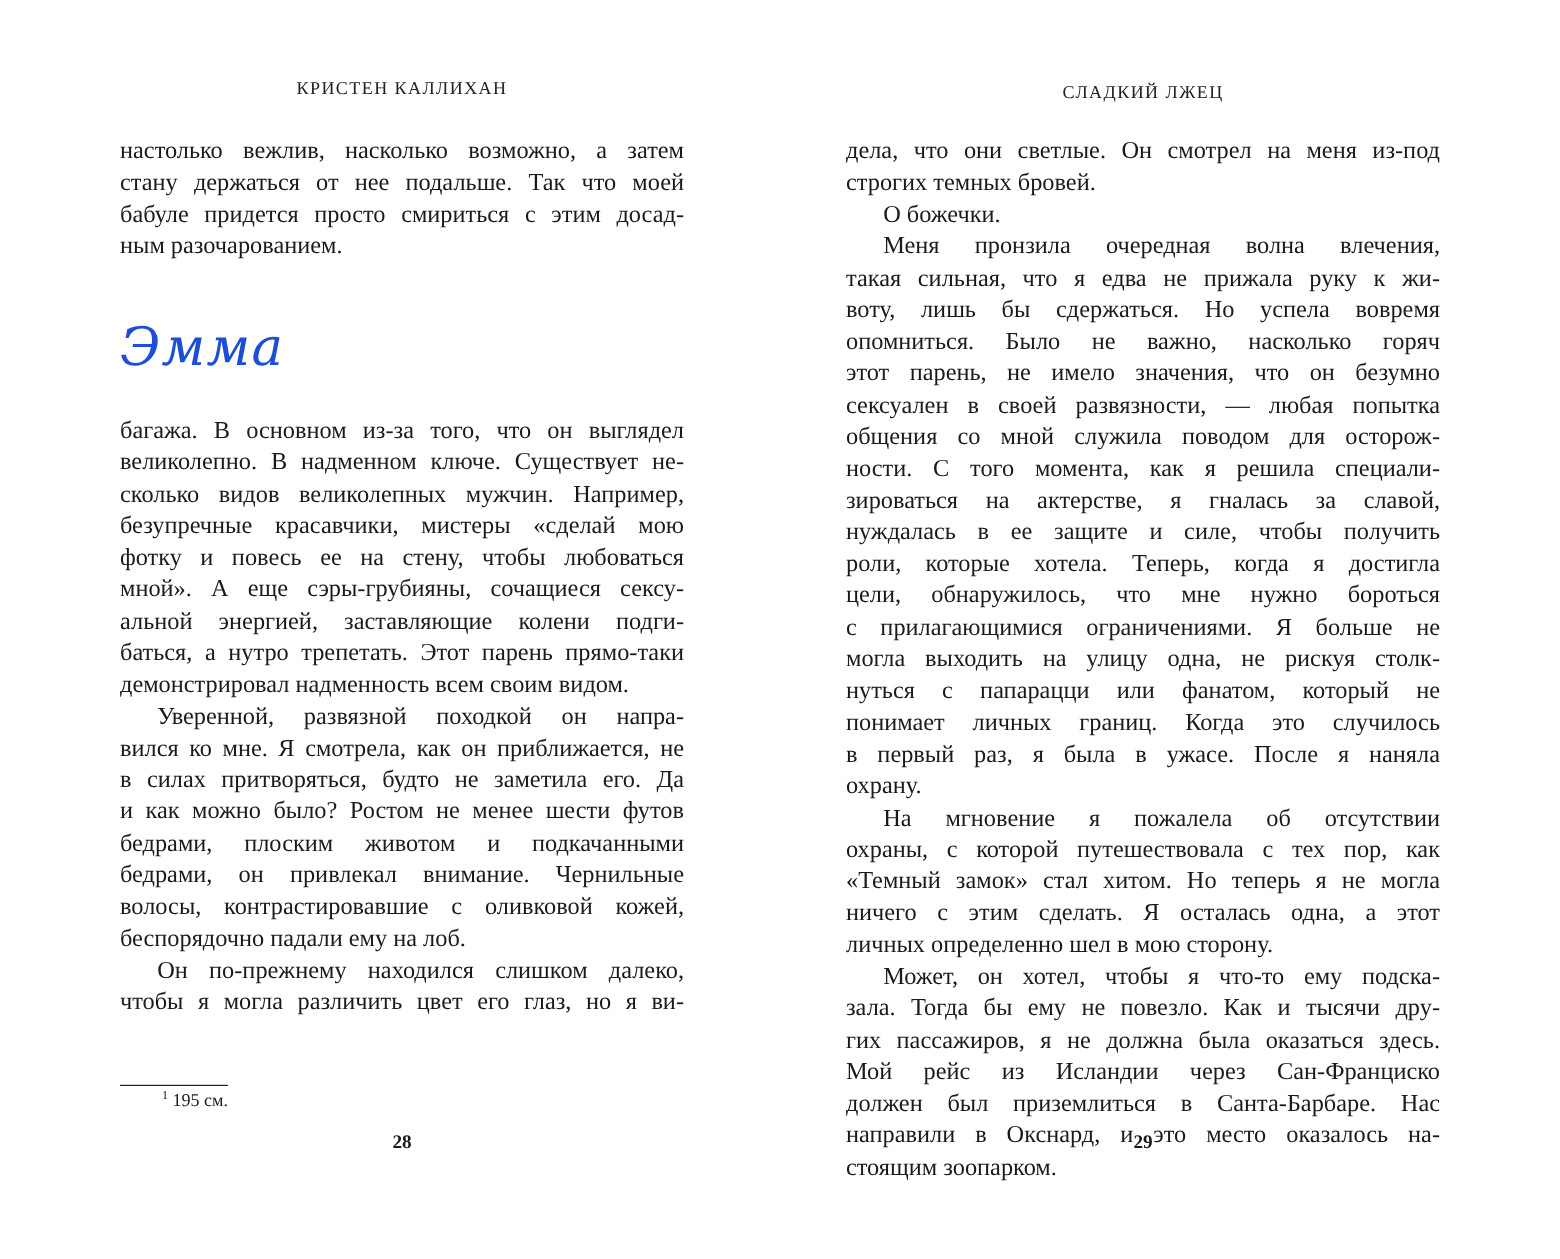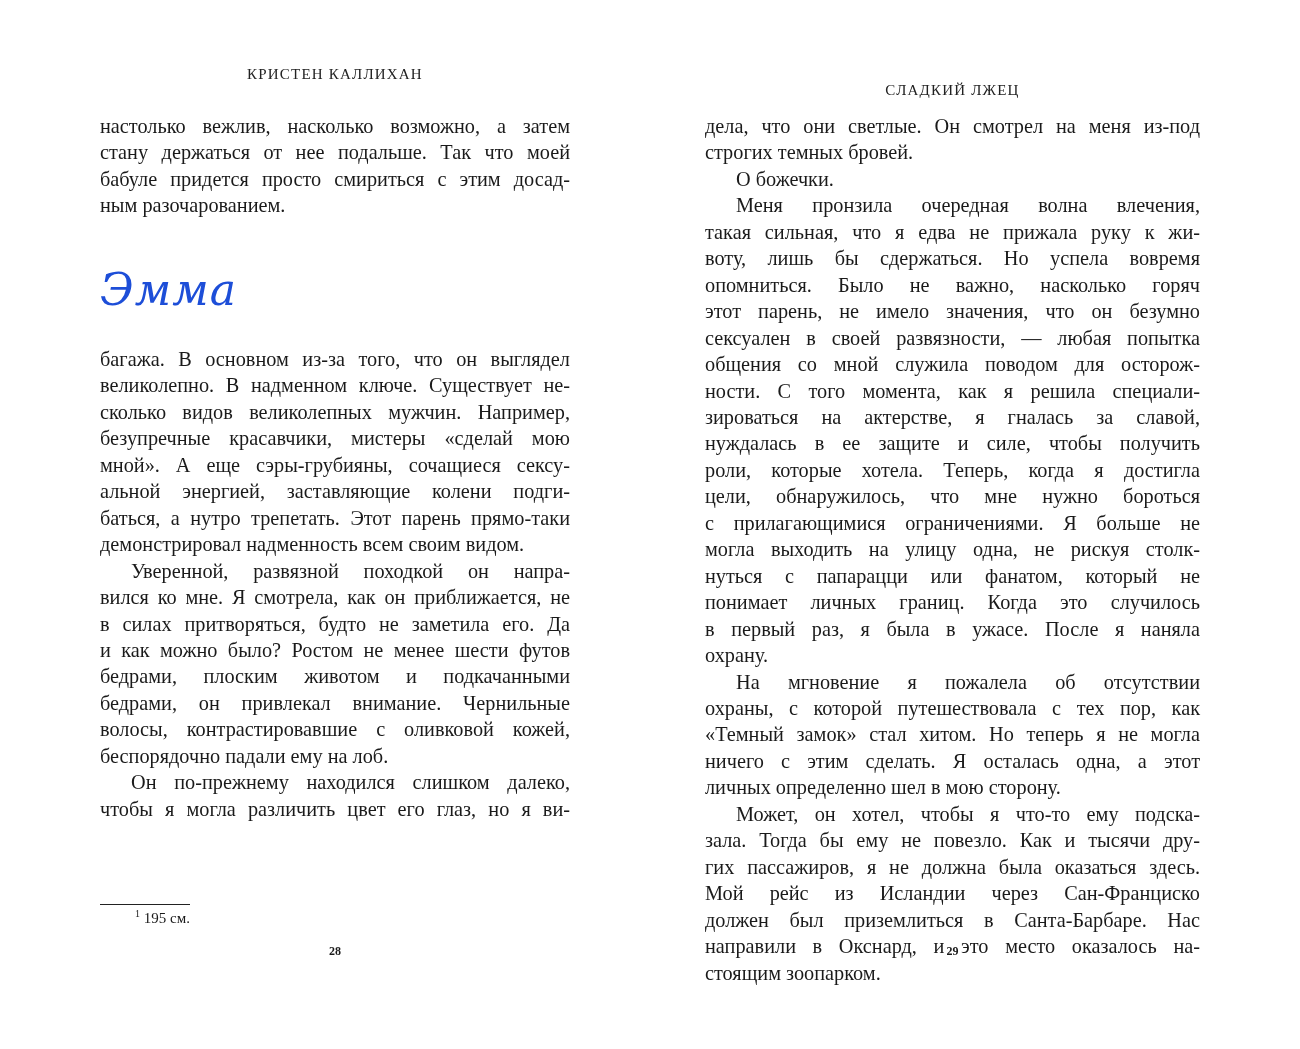--- a/index.html
+++ b/index.html
@@ -33,7 +33,7 @@
       letter-spacing: 1.2px;
       color: #222;
     }
-    .page-right .running-head { top: 82px; }
+    .page-right .running-head { top: 70px; }
 
     .text-block {
       position: absolute;

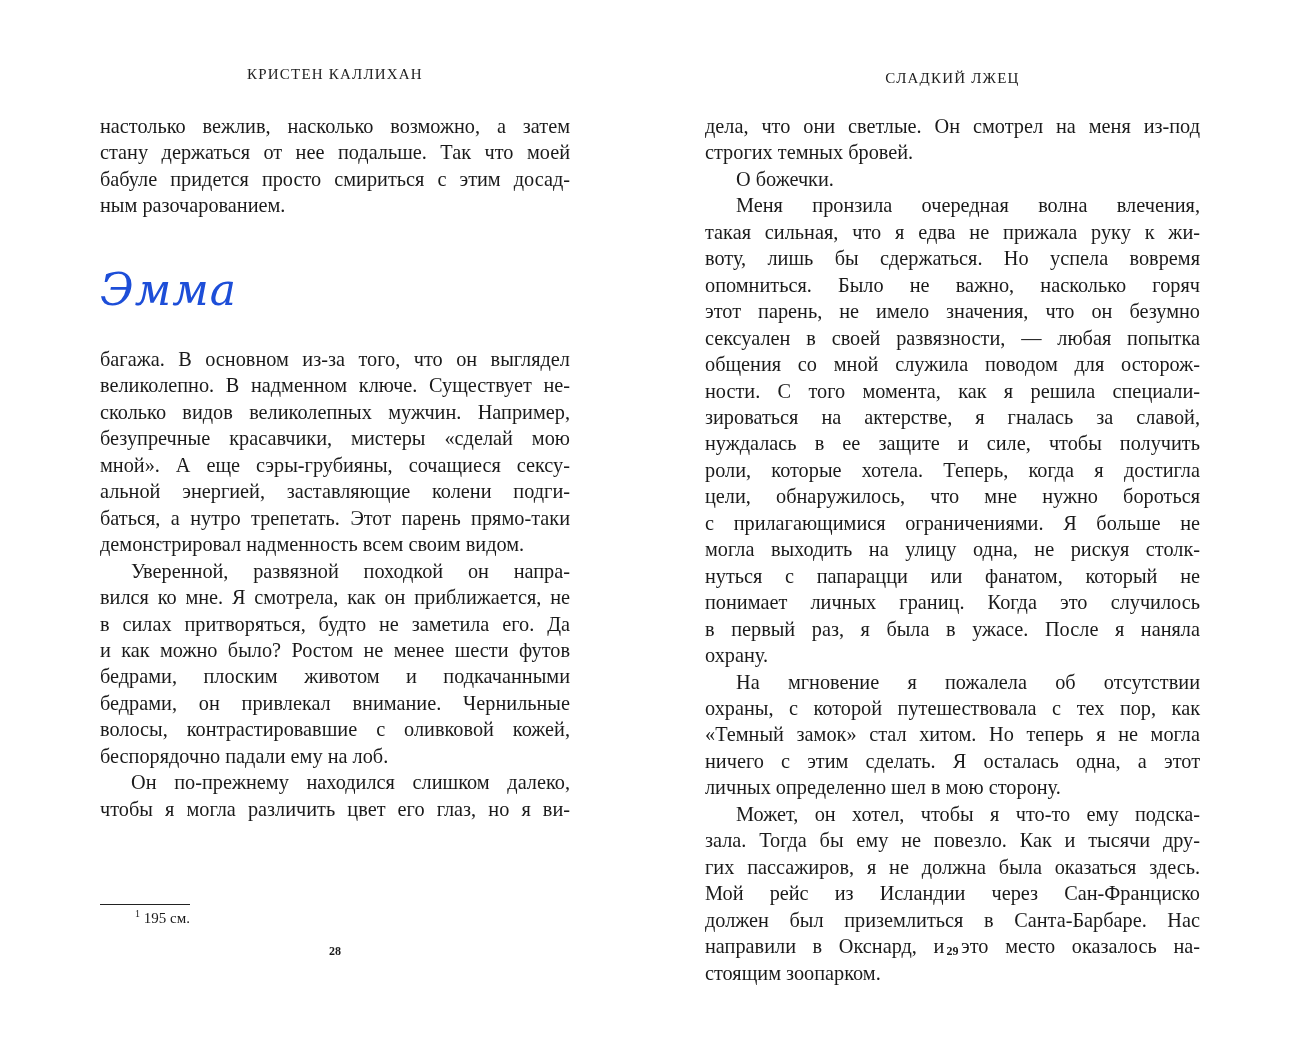--- a/index.html
+++ b/index.html
@@ -122,6 +122,7 @@
     <span class="line" style="display: block;">великолепно. В надменном ключе. Существует не-</span>
     <span class="line" style="display: block;">сколько видов великолепных мужчин. Например,</span>
     <span class="line" style="display: block;">безупречные красавчики, мистеры «сделай мою</span>
+    <span class="line" style="display: block;">фотку и повесь ее на стену, чтобы любоваться</span>
     <span class="line" style="display: block;">мной». А еще сэры-грубияны, сочащиеся сексу-</span>
     <span class="line" style="display: block;">альной энергией, заставляющие колени подги-</span>
     <span class="line" style="display: block;">баться, а нутро трепетать. Этот парень прямо-таки</span>

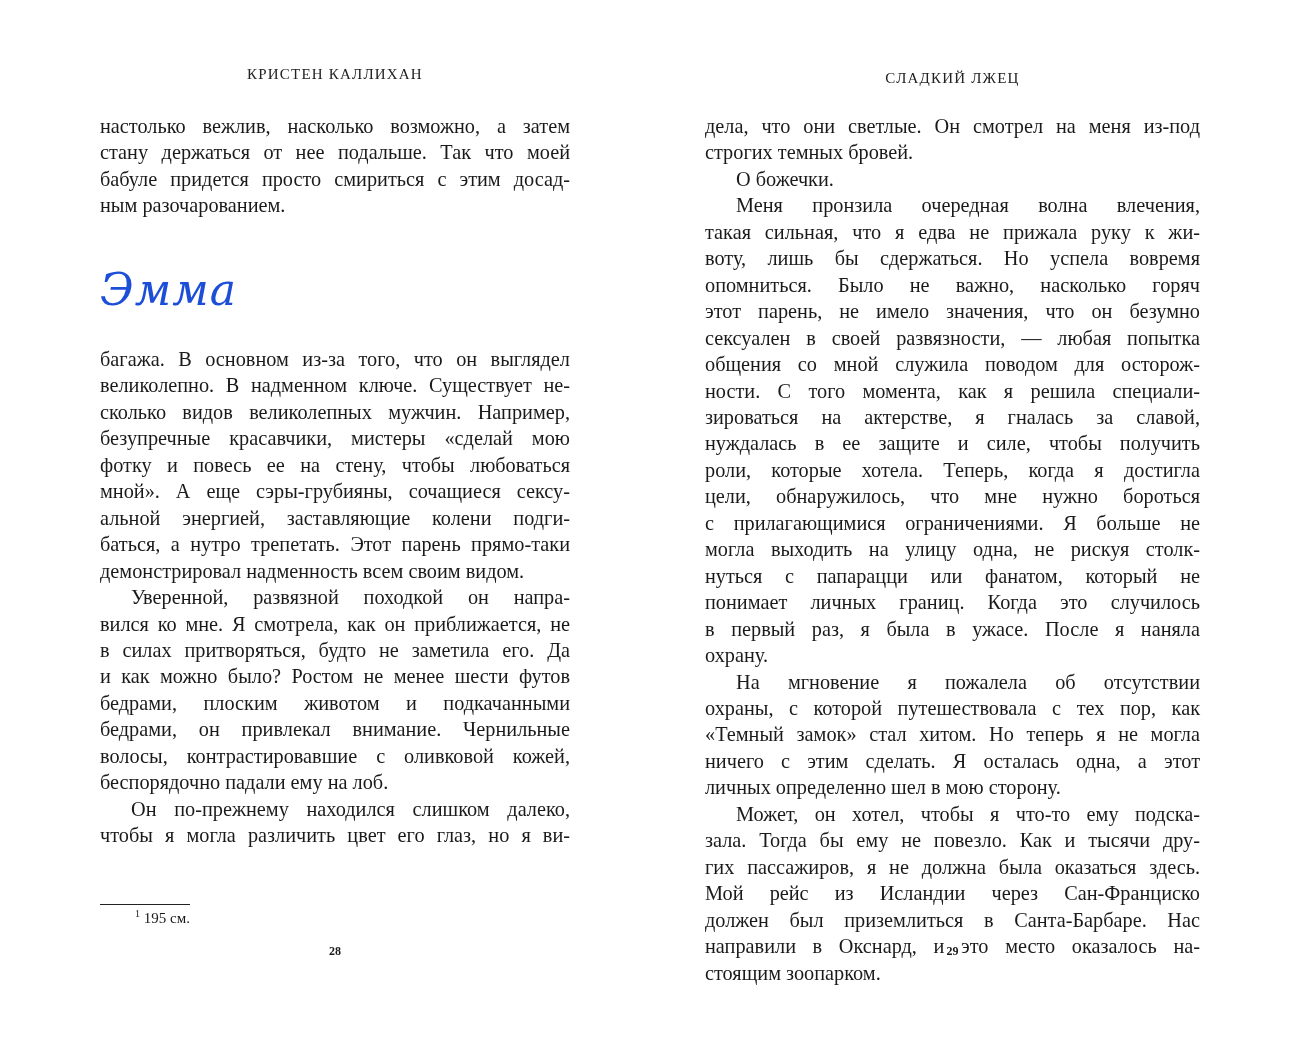--- a/index.html
+++ b/index.html
@@ -98,7 +98,7 @@
       left: 0;
       right: 0;
       text-align: center;
-      font-size: 12px;
+      font-size: 16px;
       font-weight: bold;
     }
   </style>

